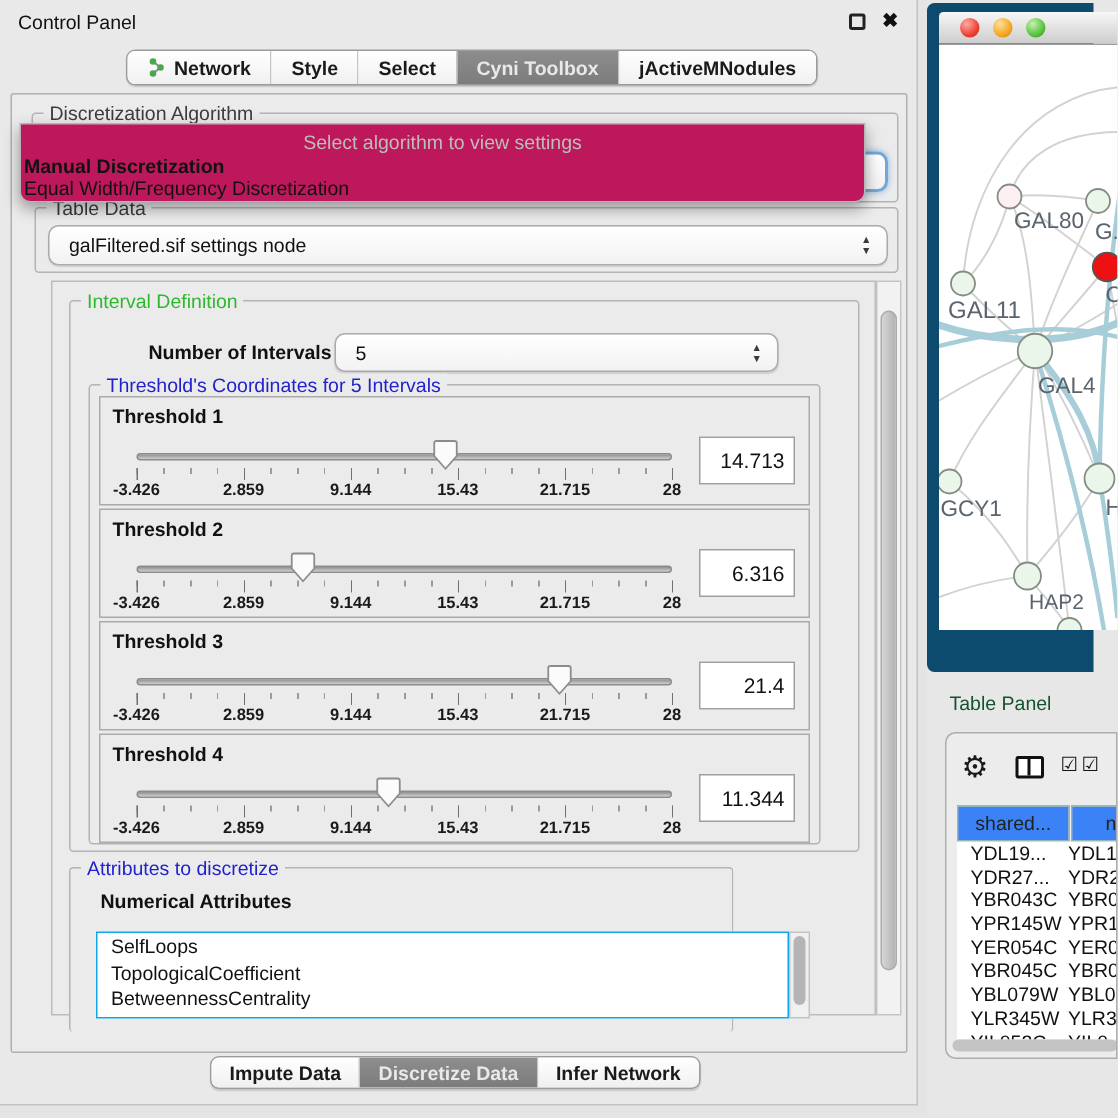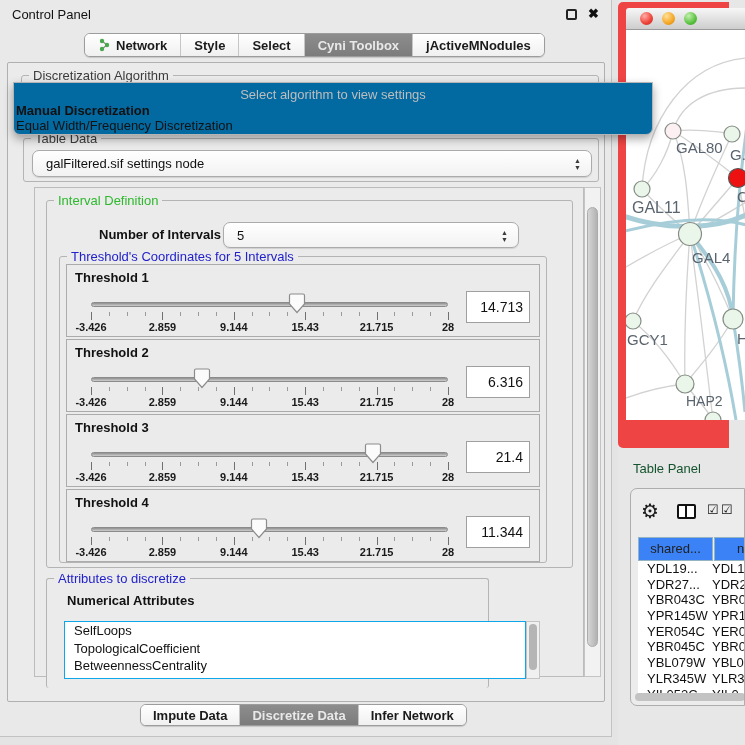--- a/index.html
+++ b/index.html
@@ -49,8 +49,8 @@
   .combo.focused { border:2px solid #74a7d7; box-shadow:0 0 4px #87b6e0; }
 
   
-  .popup { position:absolute; left:13px; top:82px; width:640px; height:53px;
-    background:#0369a1; border:1px solid #b5b5b5; border-radius:0 0 7px 7px;
+  .popup { position:absolute; left:13px; top:82px; width:564px; height:53px;
+    background:#be185d; border:1px solid #b5b5b5; border-radius:0 0 7px 7px;
     box-shadow:0 4px 10px rgba(0,0,0,.35); z-index:30; }
   .popup .hint { position:absolute; left:0; top:4px; width:100%; text-align:center;
     color:#bdbdbd; font-size:13px; }

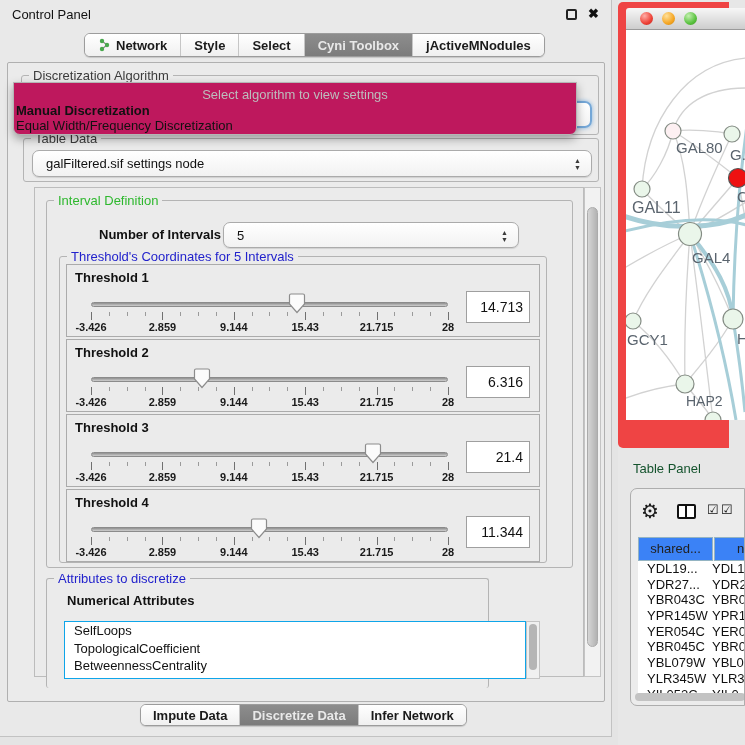--- a/index.html
+++ b/index.html
@@ -97,7 +97,7 @@
   .right-section { position:absolute; left:618px; top:0; width:127px; height:745px; background:#e7e7e7; }
 
   .net-window { position:absolute; left:0; top:2px; width:111px; height:446px;
-    background:#ef4444; border-radius:5px 0 0 5px; }
+    background:#0c4a6e; border-radius:5px 0 0 5px; }
   .net-titlebar { position:absolute; left:8px; top:6px; width:119px; height:22px;
     background:linear-gradient(#f7f7f7,#cdcdcd); border-bottom:1px solid #9a9a9a; border-radius:3px 0 0 0; }
   .light { position:absolute; top:4px; width:13px; height:13px; border-radius:50%; }

